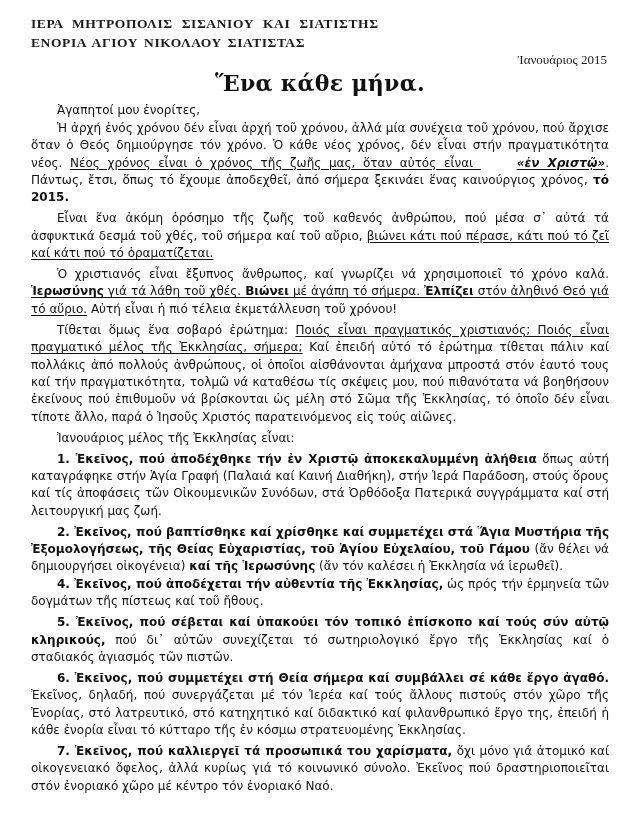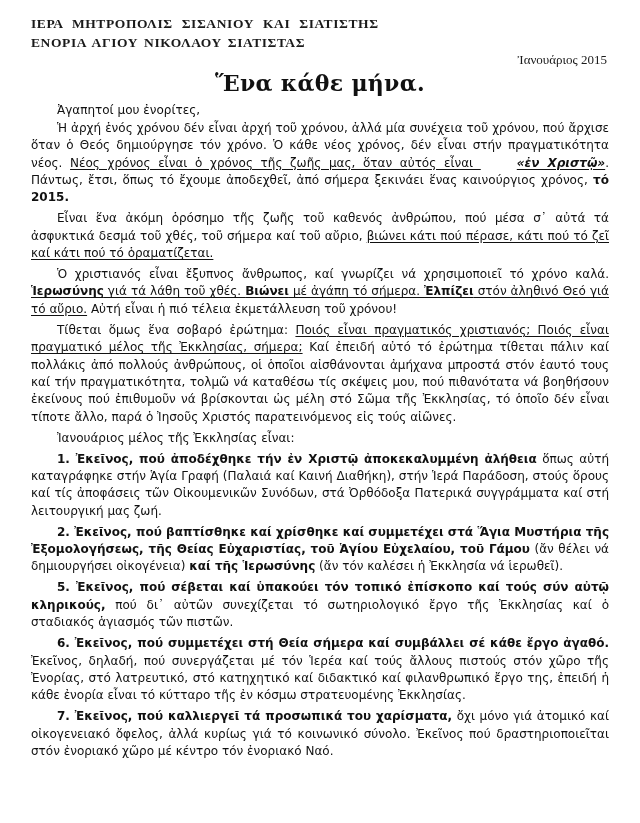--- a/index.html
+++ b/index.html
@@ -115,6 +115,7 @@
     <p class="para gap"><span class="num">2.</span><b> Ἐκεῖνος, πού βαπτίσθηκε καί χρίσθηκε καί συμμετέχει στά Ἅγια Μυστήρια τῆς Ἐξομολογήσεως, τῆς Θείας Εὐχαριστίας, τοῦ Ἁγίου Εὐχελαίου, τοῦ Γάμου</b><span> (ἄν θέλει νά δημιουργήσει οἰκογένεια) </span><b>καί τῆς Ἱερωσύνης</b><span> (ἄν τόν καλέσει ἡ Ἐκκλησία νά ἱερωθεῖ).</span></p>
 
 
+    <p class="para"><span class="num">4.</span><b> Ἐκεῖνος, πού ἀποδέχεται τήν αὐθεντία τῆς Ἐκκλησίας,</b><span> ὡς πρός τήν ἑρμηνεία τῶν δογμάτων τῆς πίστεως καί τοῦ ἤθους.</span></p>
 
     <p class="para gap"><span class="num">5.</span><b> Ἐκεῖνος, πού σέβεται καί ὑπακούει τόν τοπικό ἐπίσκοπο καί τούς σύν αὐτῷ κληρικούς,</b><span> πού δι᾽ αὐτῶν συνεχίζεται τό σωτηριολογικό ἔργο τῆς Ἐκκλησίας καί ὁ σταδιακός ἁγιασμός τῶν πιστῶν.</span></p>
 

